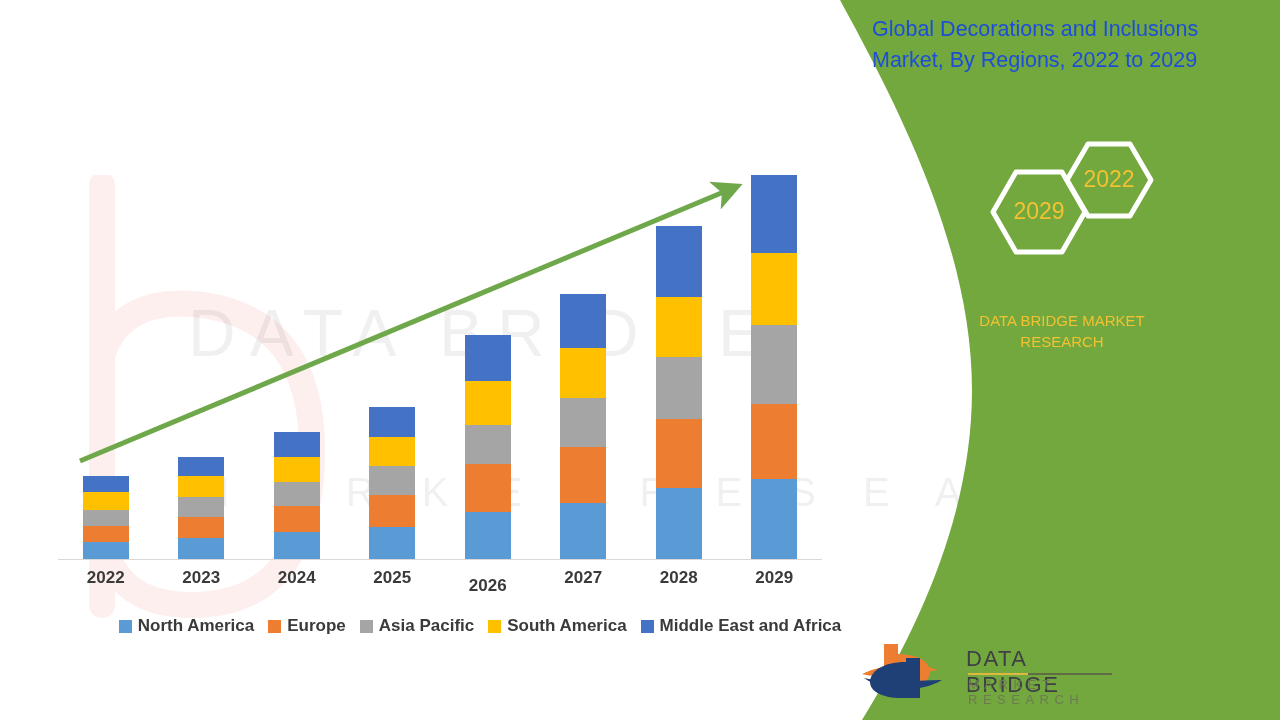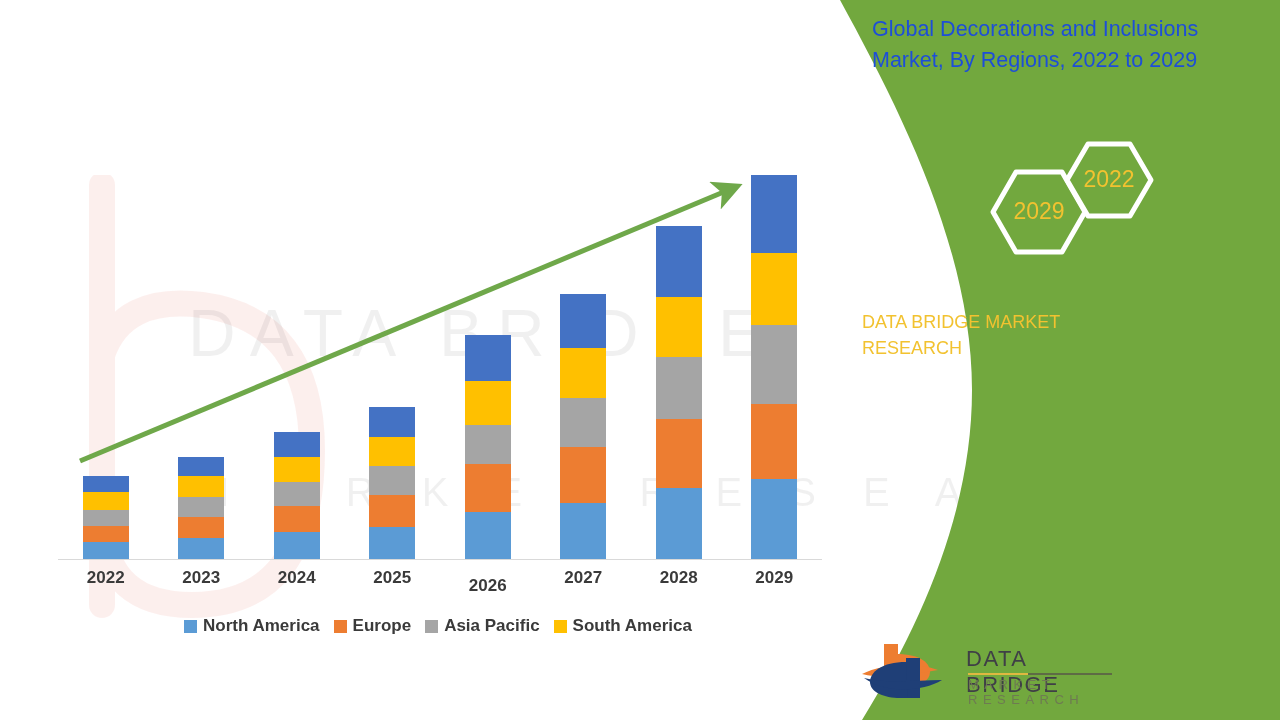--- a/index.html
+++ b/index.html
@@ -214,8 +214,8 @@
     left: 22px;
     top: 310px;
     width: 400px;
-    text-align: left;
-    font-size: 18px;
+    text-align: center;
+    font-size: 15px;
     line-height: 1.42;
     color: #F2C230;
     font-family: "Liberation Sans", sans-serif;

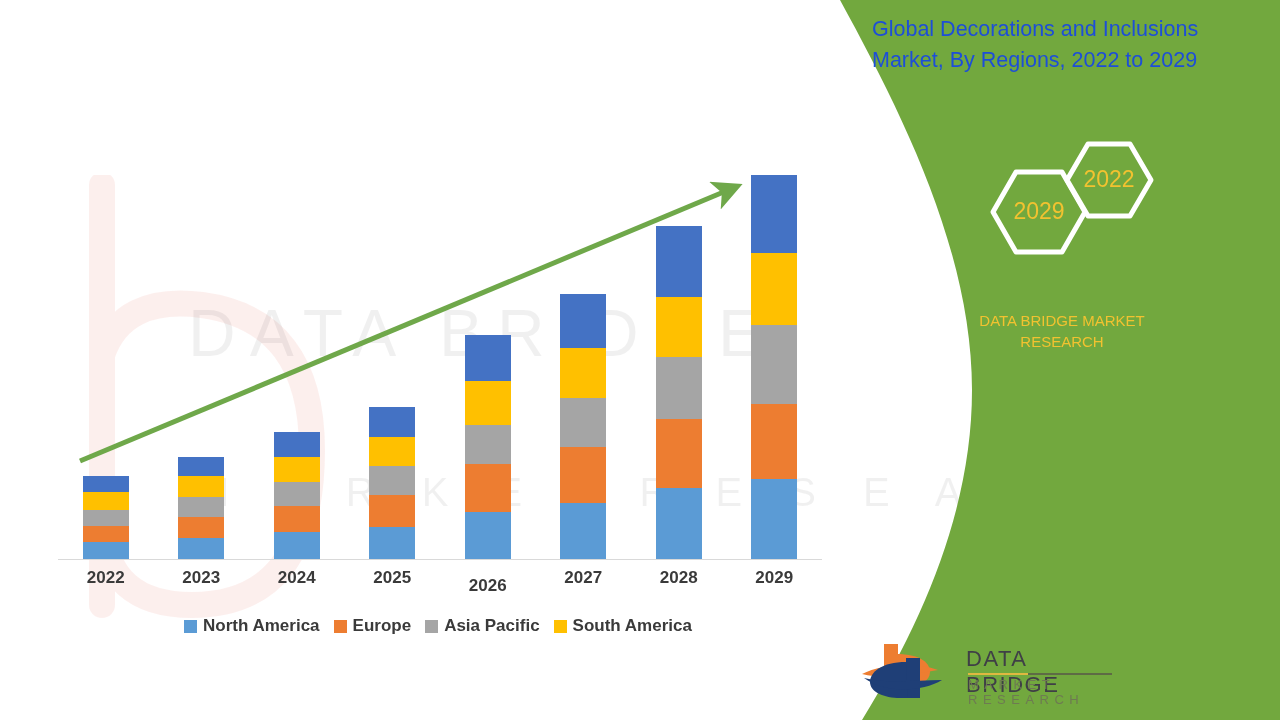--- a/index.html
+++ b/index.html
@@ -134,6 +134,7 @@
     justify-content: center;
     align-items: center;
     gap: 14px;
+    padding-left: 42px;
   }
   .legend-item {
     display: flex;

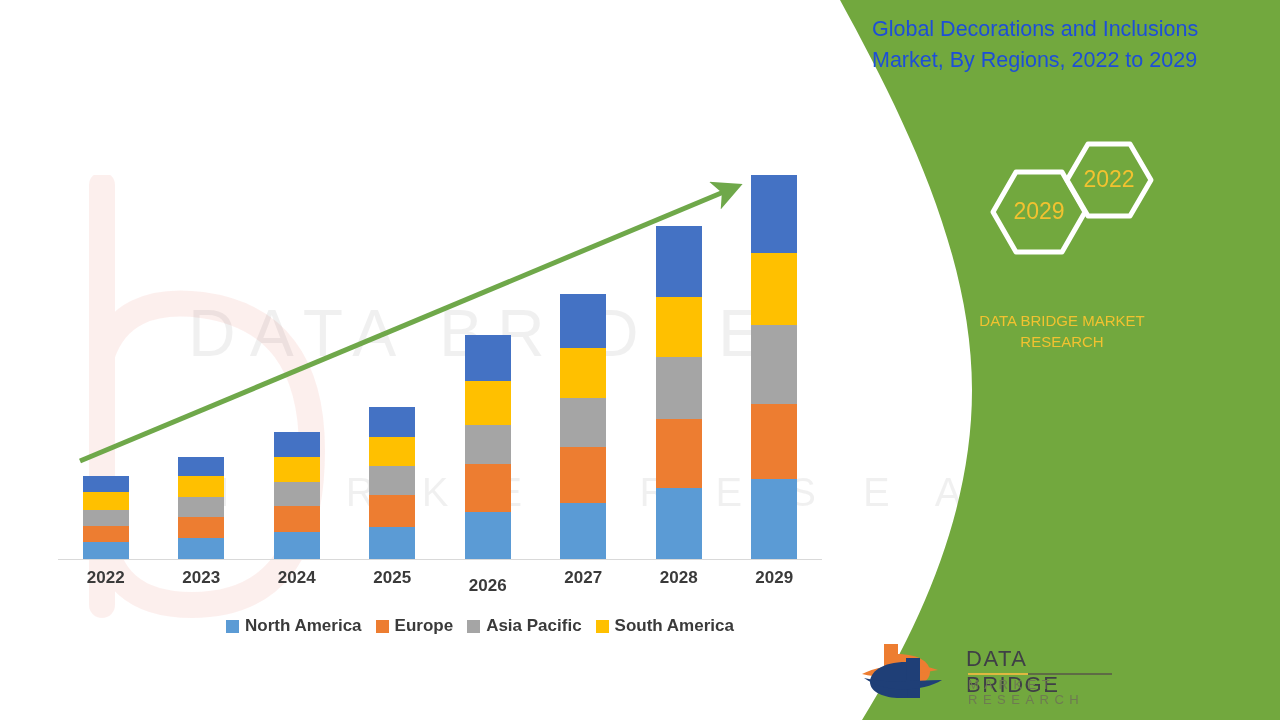--- a/index.html
+++ b/index.html
@@ -367,6 +367,10 @@
         <div class="legend-item">
           <span class="legend-swatch" style="background: rgb(255, 192, 0);"></span>
           <span class="legend-label">South America</span>
+        </div>
+        <div class="legend-item">
+          <span class="legend-swatch" style="background: rgb(68, 114, 196);"></span>
+          <span class="legend-label">Middle East and Africa</span>
         </div>
       </div>
 

